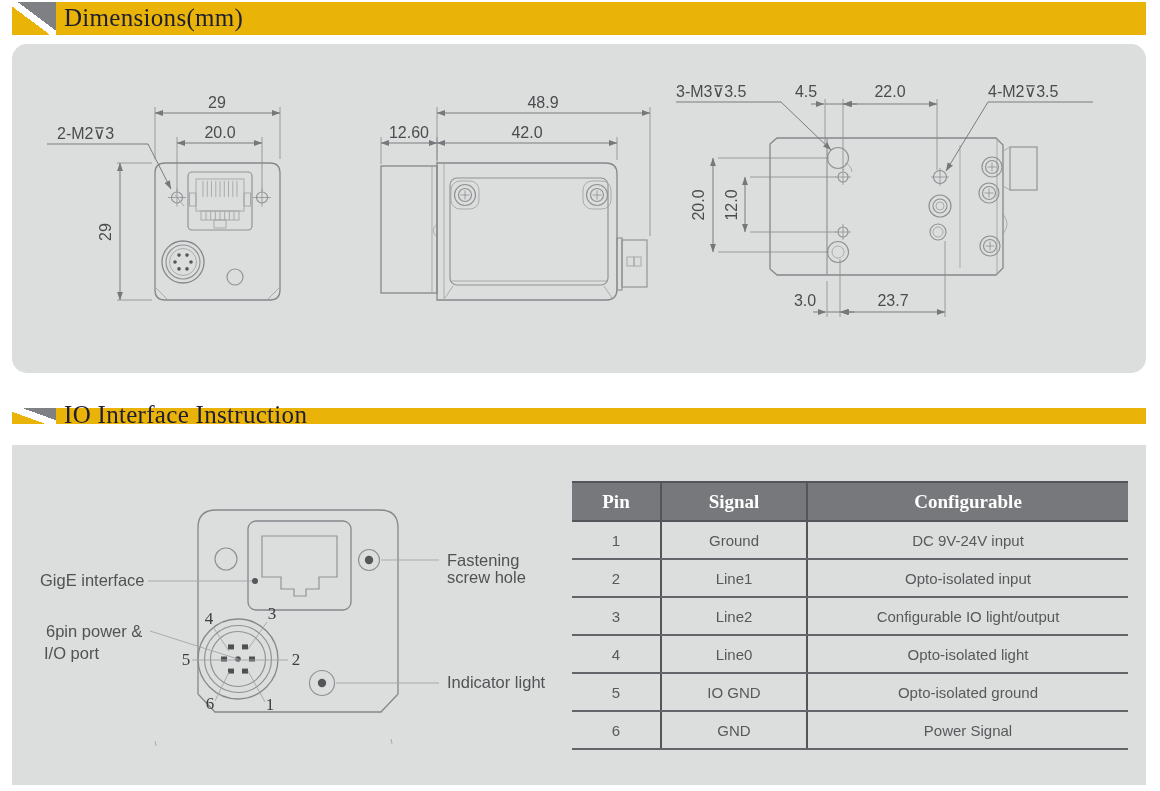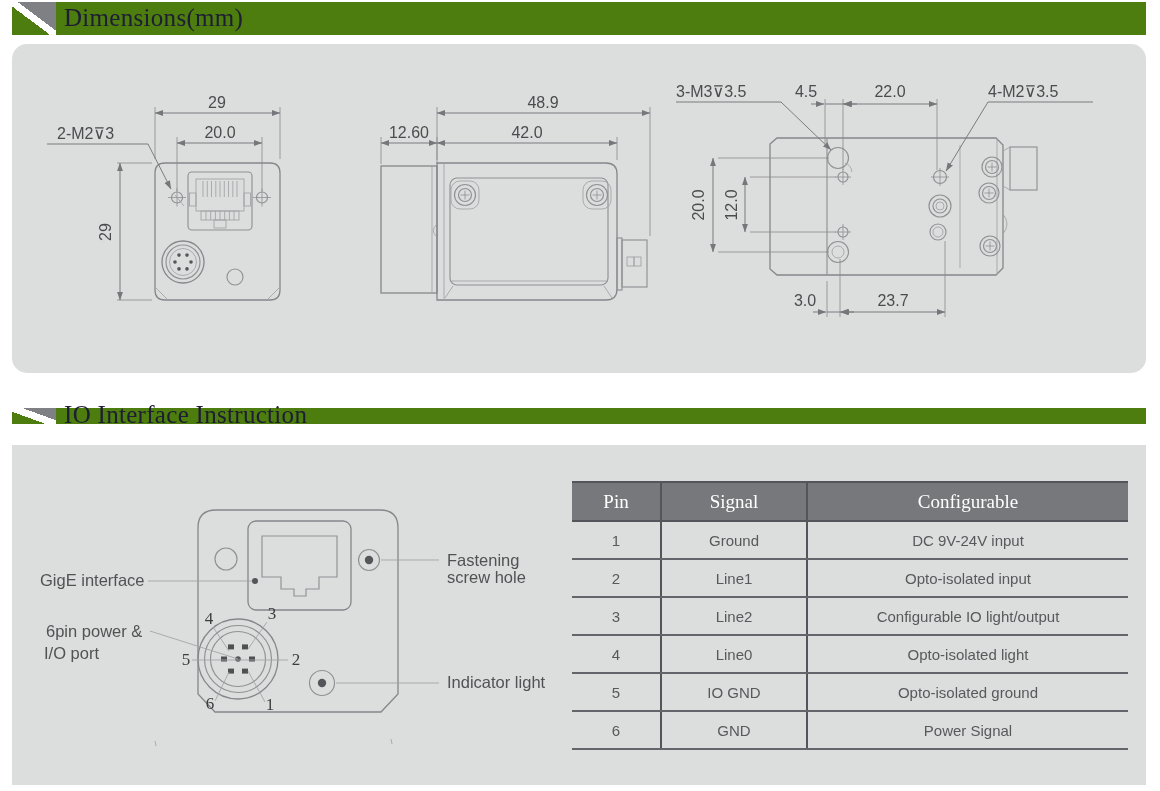--- a/index.html
+++ b/index.html
@@ -6,7 +6,7 @@
   .page { position:relative; width:1160px; height:791px; background:#ffffff; overflow:hidden;
           font-family:"Liberation Sans", sans-serif; }
 
-  .section-header { position:absolute; left:12px; width:1134px; height:33px; background:#4d7c0f; }
+  .section-header { position:absolute; left:12px; width:1134px; height:33px; background:#eab308; }
   .section-header .corner { position:absolute; left:0; top:0; width:44px; height:100%;
       background:linear-gradient(to top right,
         rgba(0,0,0,0) 0 calc(50% - 3.5px),

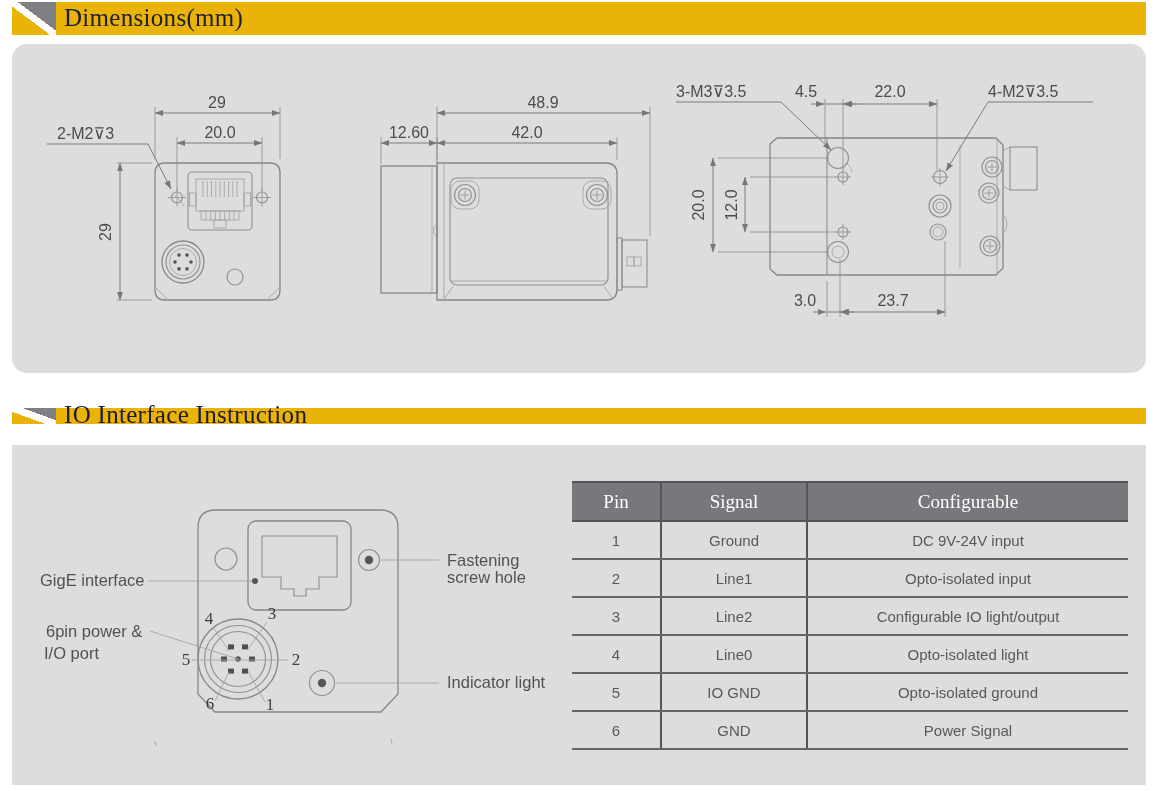--- a/index.html
+++ b/index.html
@@ -37,7 +37,7 @@
   .io-table-wrap { position:absolute; left:560px; top:36px; }
   table.io-table { border-collapse:collapse; table-layout:fixed; width:546px;
       border-top:2px solid #54555a; border-bottom:2px solid #54555a; }
-  table.io-table th { height:35px; background:#77787b; color:#ffffff; font-weight:normal;
+  table.io-table th { height:35px; background:#77787b; color:#ffffff; font-weight:bold;
       font-family:"Liberation Serif", serif; font-size:19px; text-align:center;
       border-bottom:2px solid #54555a; }
   table.io-table td { height:34px; text-align:center; vertical-align:middle;

